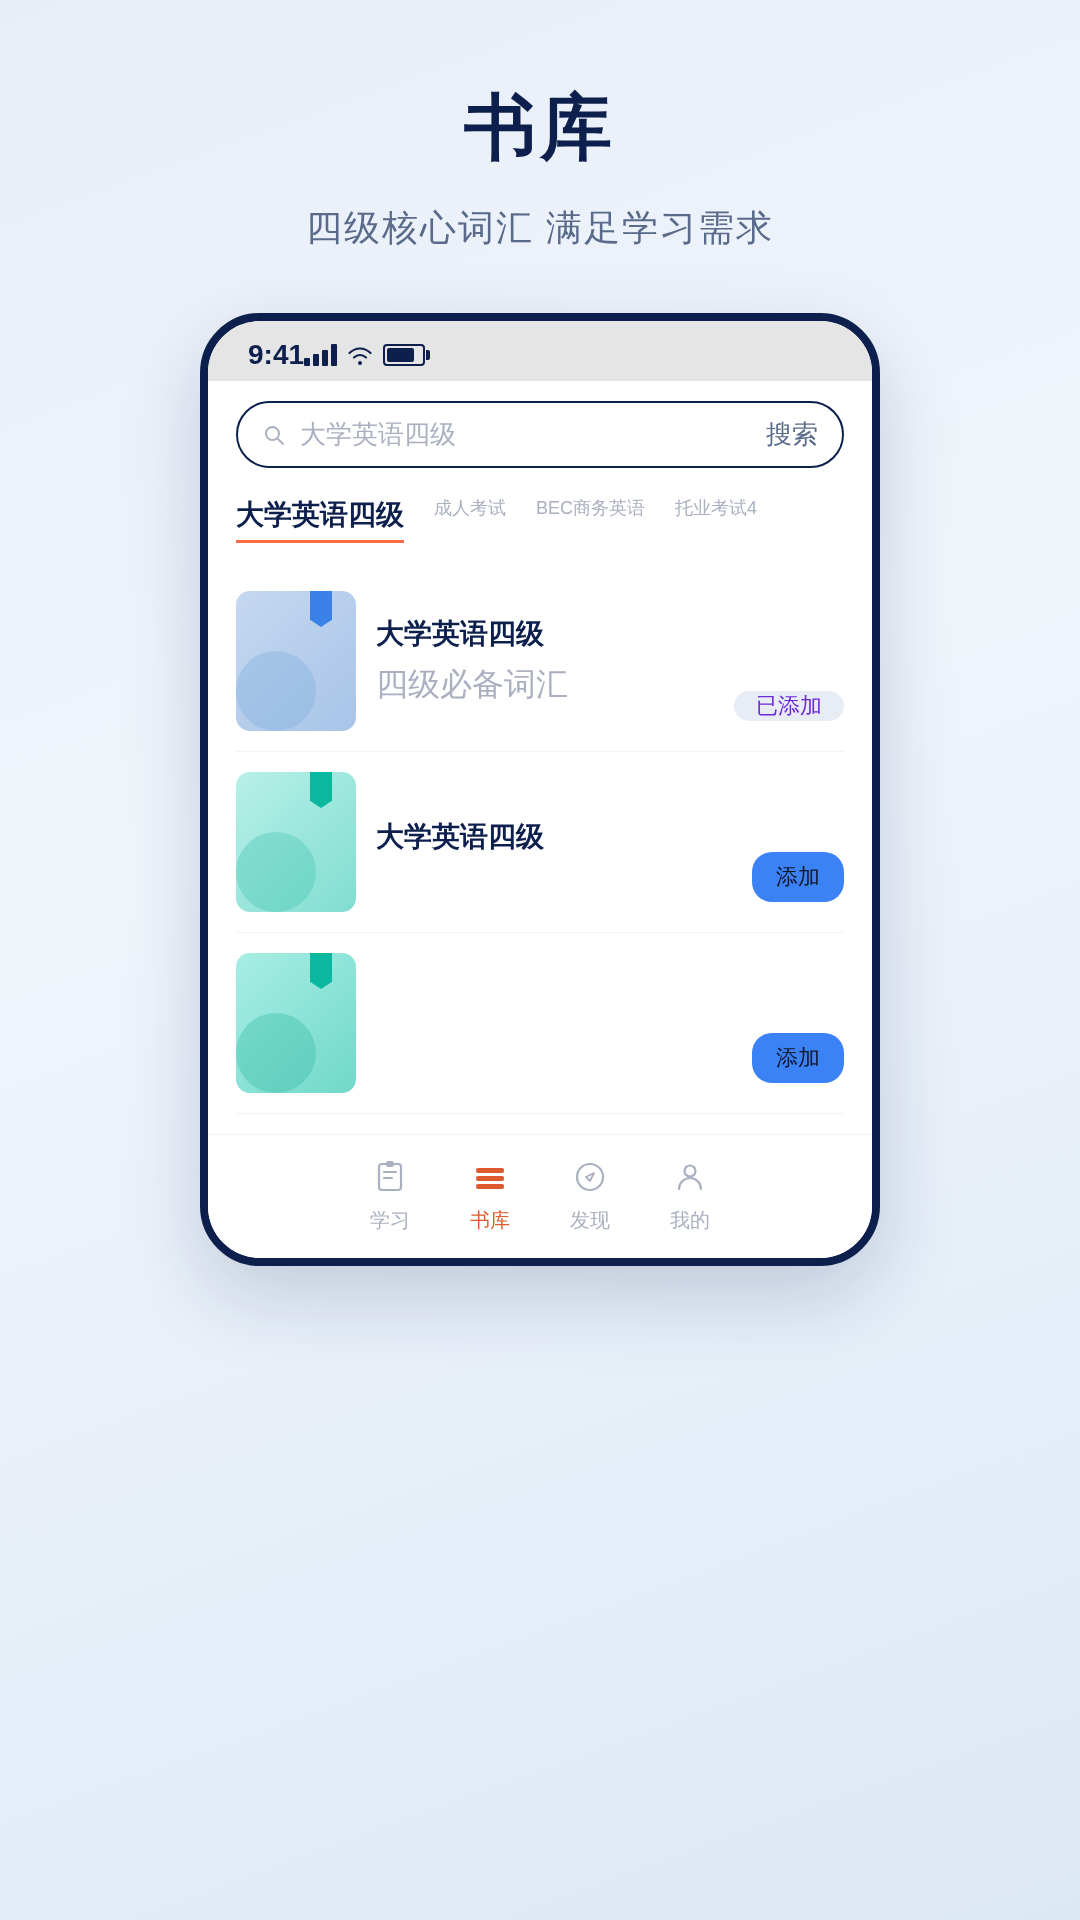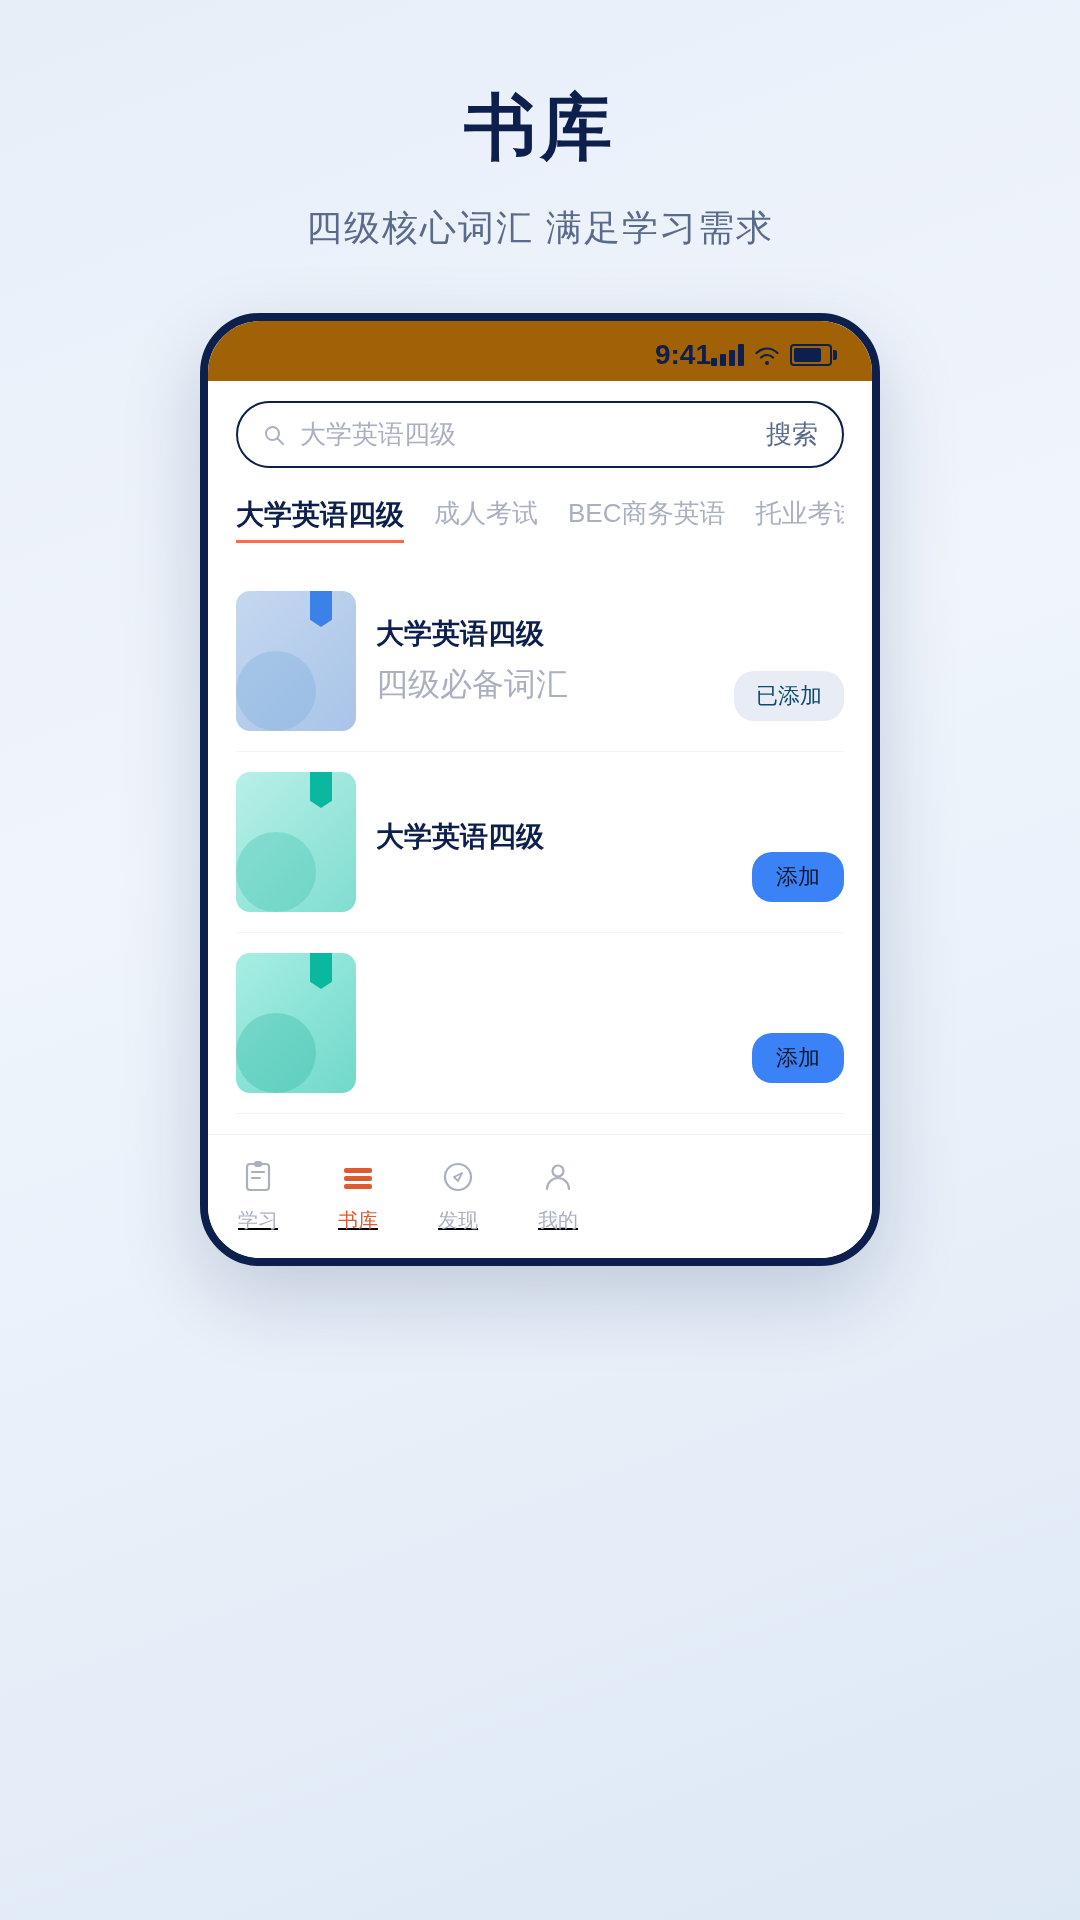--- a/index.html
+++ b/index.html
@@ -47,10 +47,10 @@
     
     .status-bar {
       display: flex;
-      justify-content: flex-end;
+      justify-content: flex-start;
       align-items: center;
       padding: 18px 40px 10px;
-      background: #a16207;
+      background: #e5e5e5;
     }
 
     .status-time {

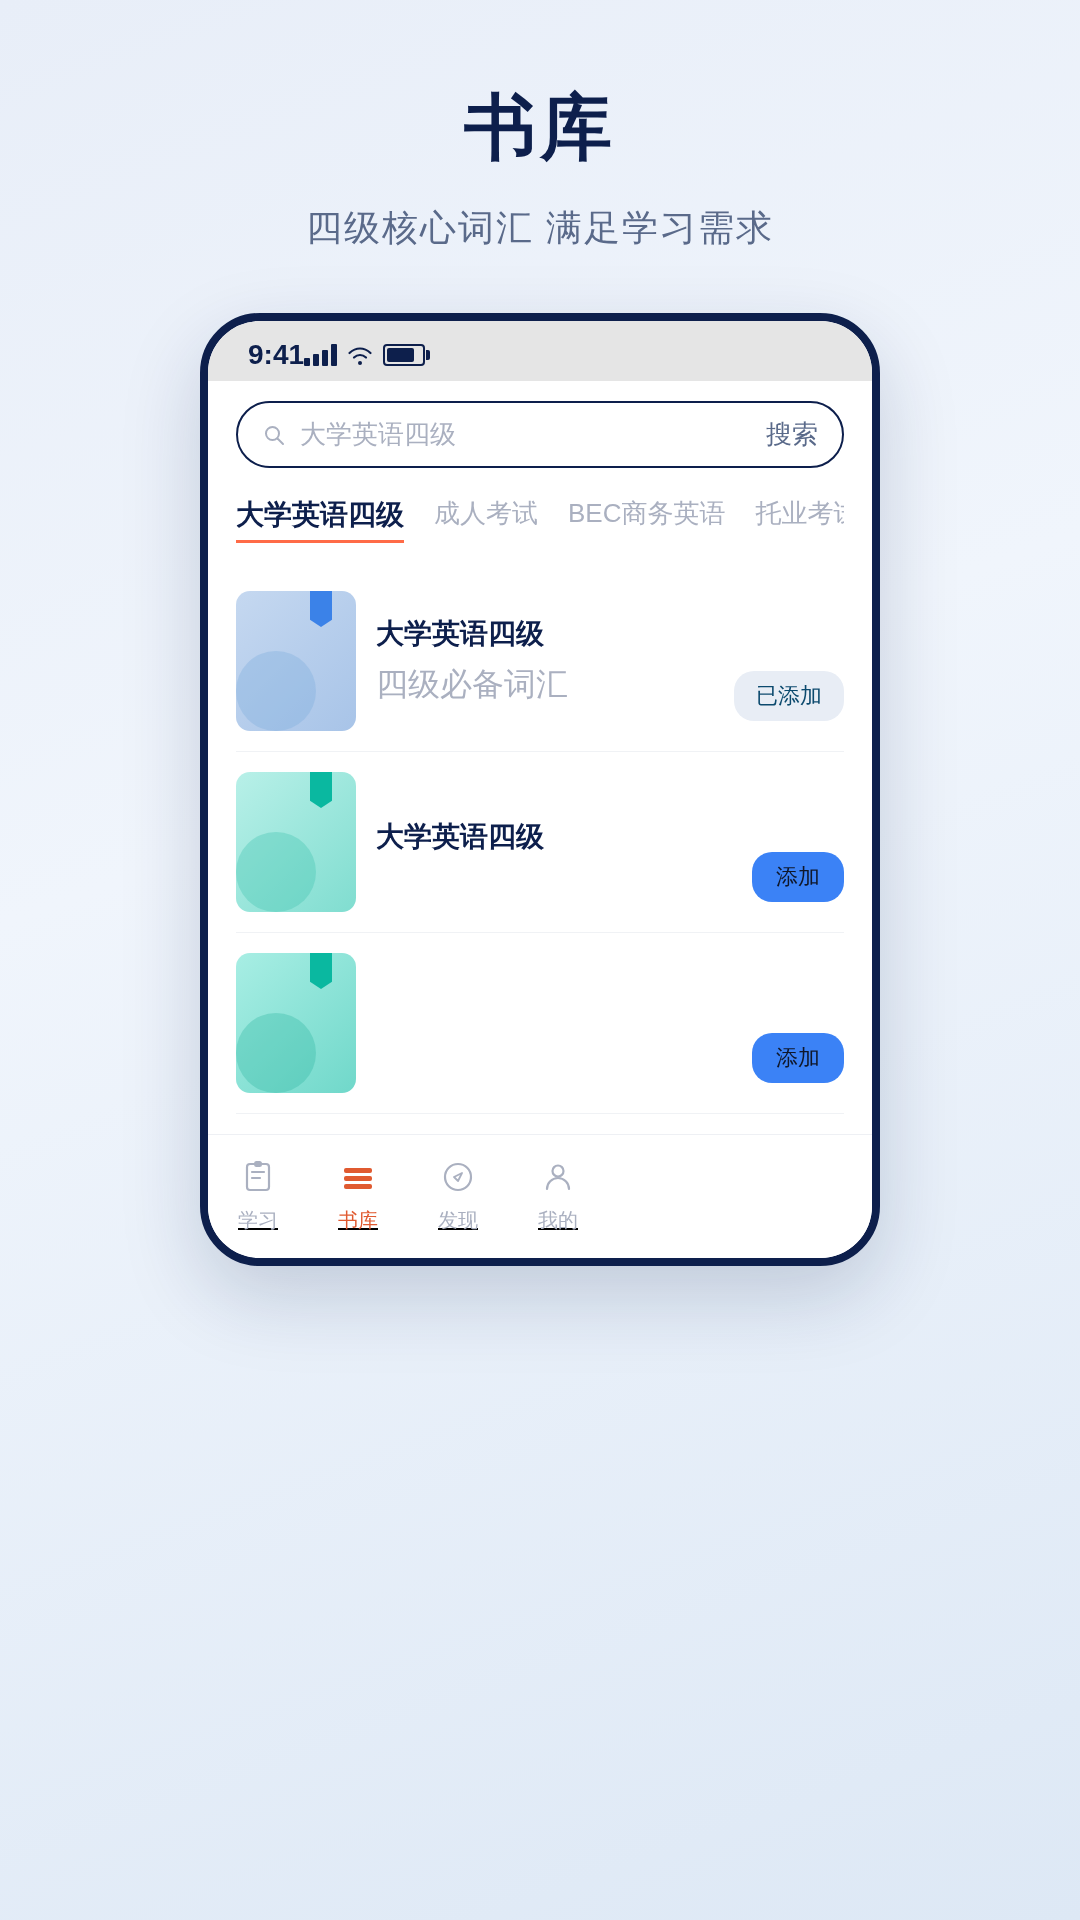--- a/index.html
+++ b/index.html
@@ -165,7 +165,7 @@
     }
 
     .tab-item {
-      font-size: 26px;
+      font-size: 18px;
       color: #aab0c0;
       white-space: nowrap;
       padding-bottom: 6px;

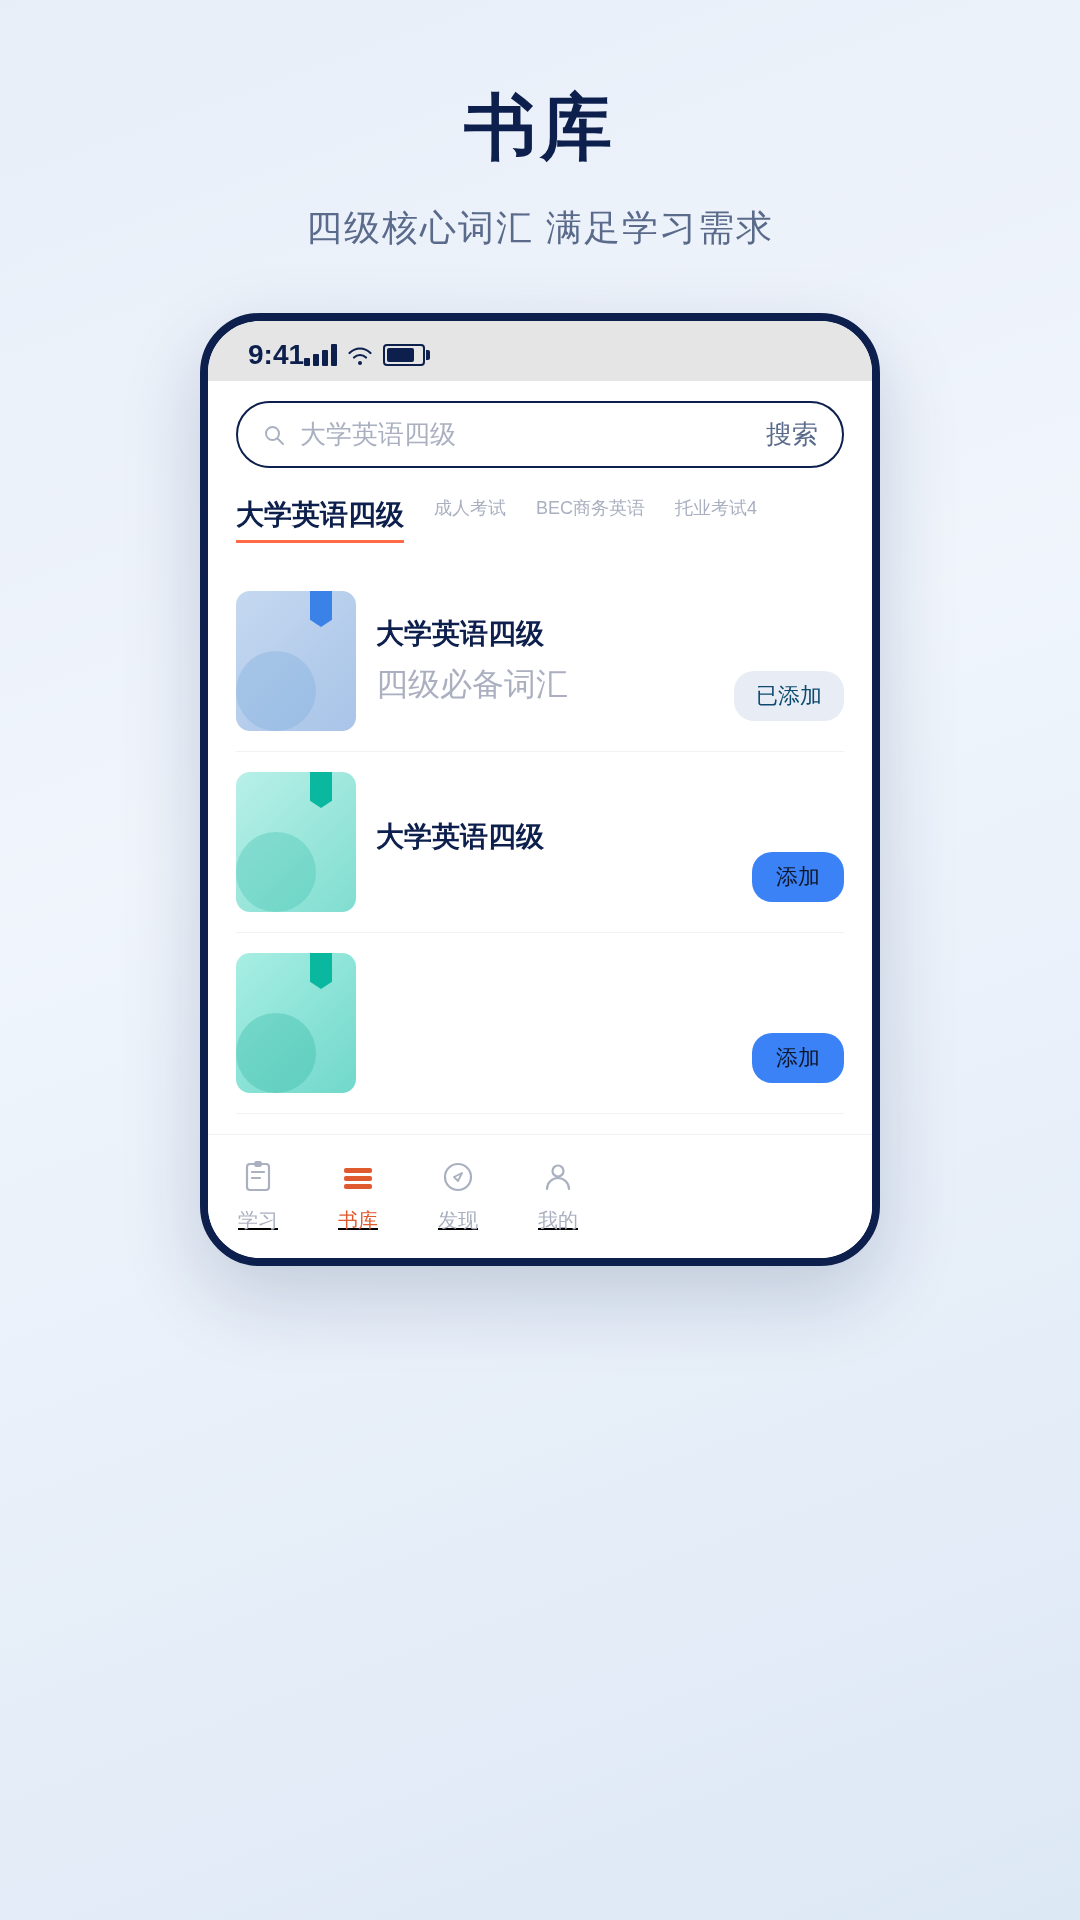--- a/index.html
+++ b/index.html
@@ -263,9 +263,9 @@
 
     .btn-added {
       background: #e8edf5;
-      color: #0c4a6e;
+      color: #6d28d9;
       font-size: 22px;
-      padding: 10px 22px;
+      padding: 0 22px;
       border-radius: 20px;
       border: none;
       cursor: pointer;

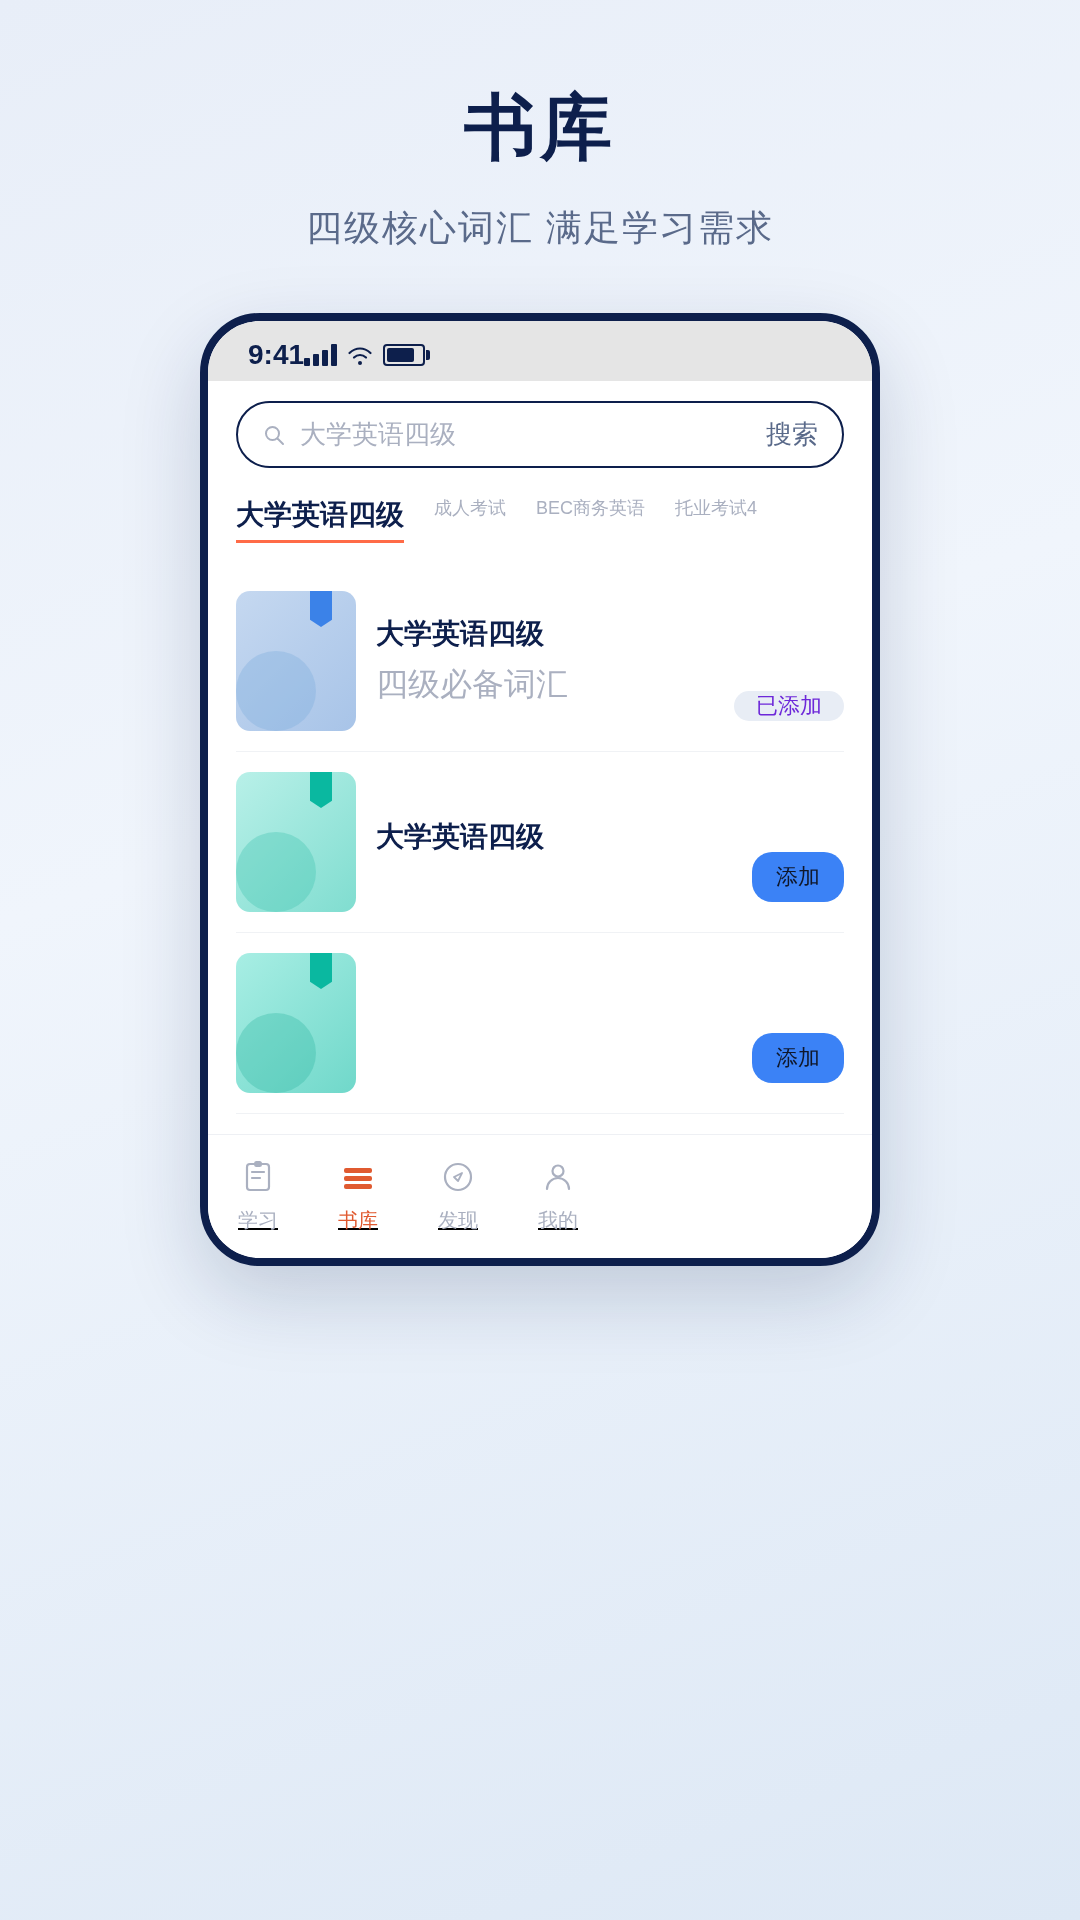--- a/index.html
+++ b/index.html
@@ -289,9 +289,8 @@
       background: #fff;
       border-top: 1px solid #eef0f4;
       display: flex;
-      justify-content: flex-start;
+      justify-content: center;
       padding: 20px 0 24px;
-      text-decoration: underline;
     }
 
     .nav-item {

